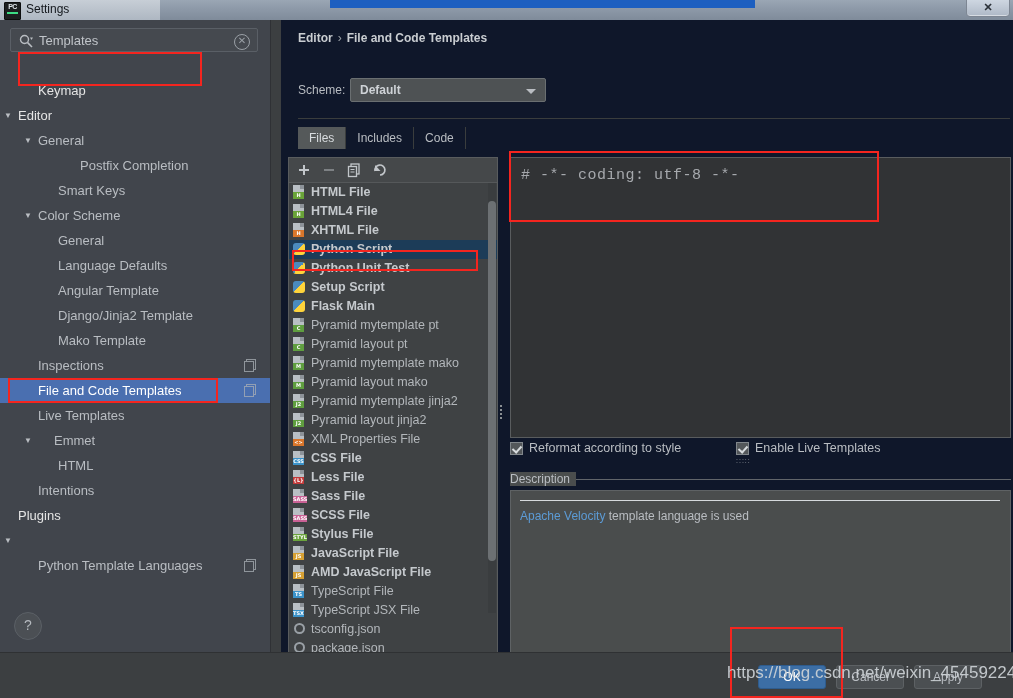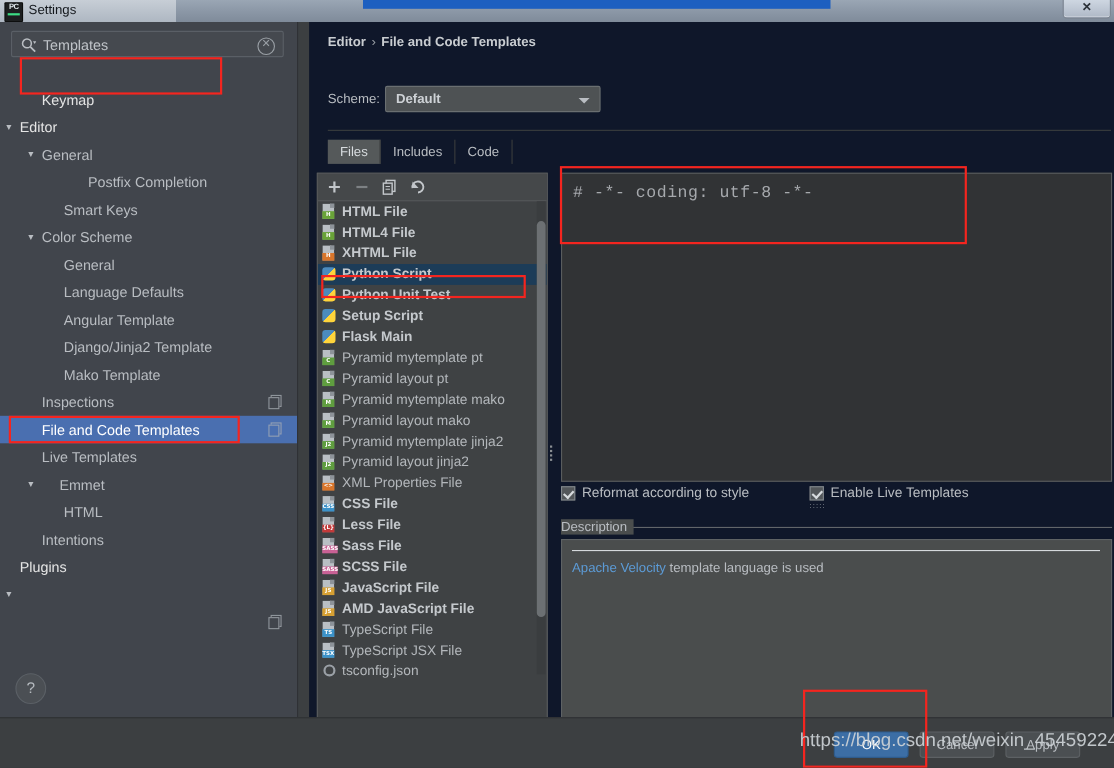--- a/index.html
+++ b/index.html
@@ -426,6 +426,7 @@
             <div class="li bold"><span class="fi"><span class="pg"></span><span class="fold"></span><span class="bdg" style="background:#c33a3a">{L}</span></span><span>Less File</span></div>
             <div class="li bold"><span class="fi"><span class="pg"></span><span class="fold"></span><span class="bdg" style="background:#c96195">SASS</span></span><span>Sass File</span></div>
             <div class="li bold"><span class="fi"><span class="pg"></span><span class="fold"></span><span class="bdg" style="background:#c96195">SASS</span></span><span>SCSS File</span></div>
+            <div class="li bold"><span class="fi"><span class="pg"></span><span class="fold"></span><span class="bdg" style="background:#6aa33c">STYL</span></span><span>Stylus File</span></div>
             <div class="li bold"><span class="fi"><span class="pg"></span><span class="fold"></span><span class="bdg" style="background:#d6a033">JS</span></span><span>JavaScript File</span></div>
             <div class="li bold"><span class="fi"><span class="pg"></span><span class="fold"></span><span class="bdg" style="background:#d6a033">JS</span></span><span>AMD JavaScript File</span></div>
             <div class="li"><span class="fi"><span class="pg"></span><span class="fold"></span><span class="bdg" style="background:#3b92c9">TS</span></span><span>TypeScript File</span></div>

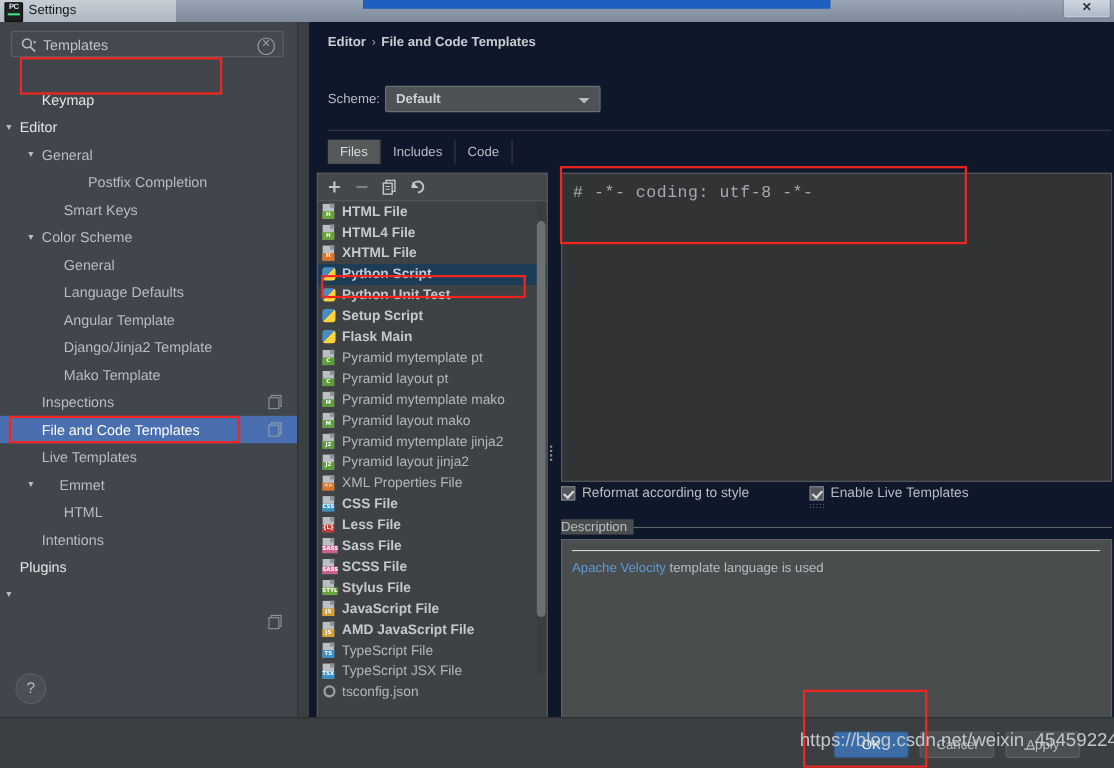--- a/index.html
+++ b/index.html
@@ -348,6 +348,7 @@
             <span class="arrow" style="left: 2px;">▼</span>
           </div>
           <div class="tree-row">
+            <span class="label" style="left: 38px;">Python Template Languages</span>
             <span class="copyico">
               <span class="a"></span>
               <span class="b"></span>

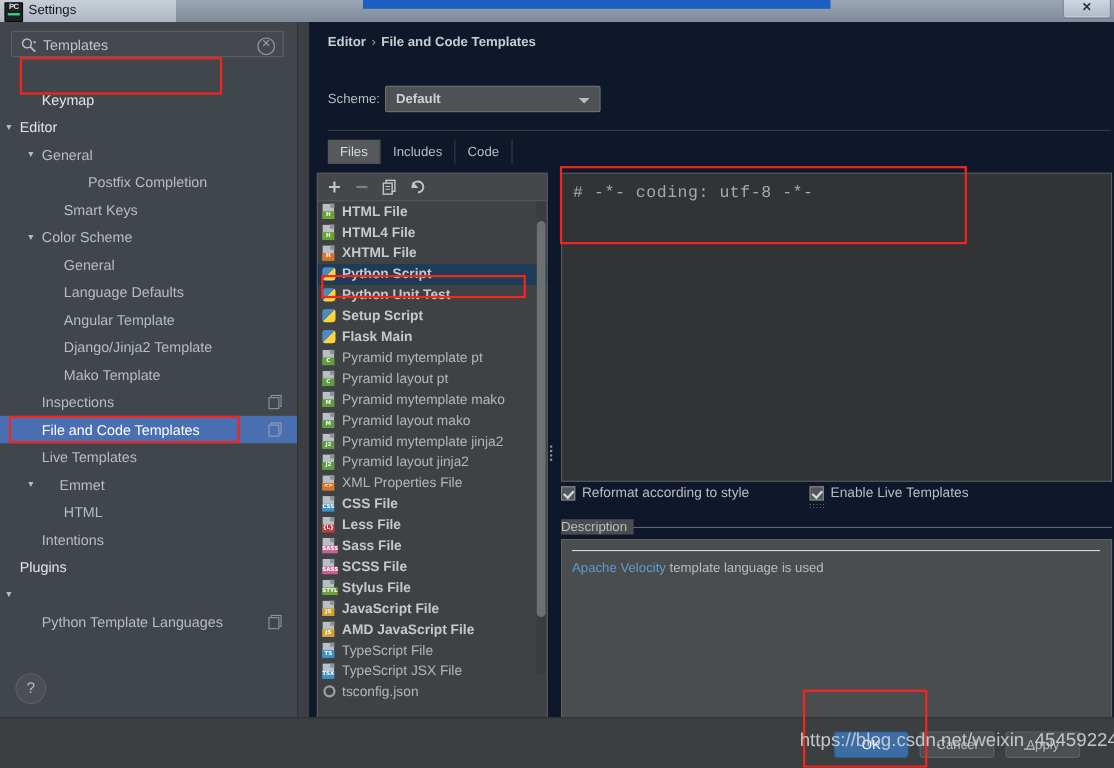--- a/index.html
+++ b/index.html
@@ -433,6 +433,7 @@
             <div class="li"><span class="fi"><span class="pg"></span><span class="fold"></span><span class="bdg" style="background:#3b92c9">TS</span></span><span>TypeScript File</span></div>
             <div class="li"><span class="fi"><span class="pg"></span><span class="fold"></span><span class="bdg" style="background:#3b92c9">TSX</span></span><span>TypeScript JSX File</span></div>
             <div class="li"><span class="fi json"><span class="circ"></span></span><span>tsconfig.json</span></div>
+            <div class="li"><span class="fi json"><span class="circ"></span></span><span>package.json</span></div>
           </div>
 
         <div class="list-scroll">

